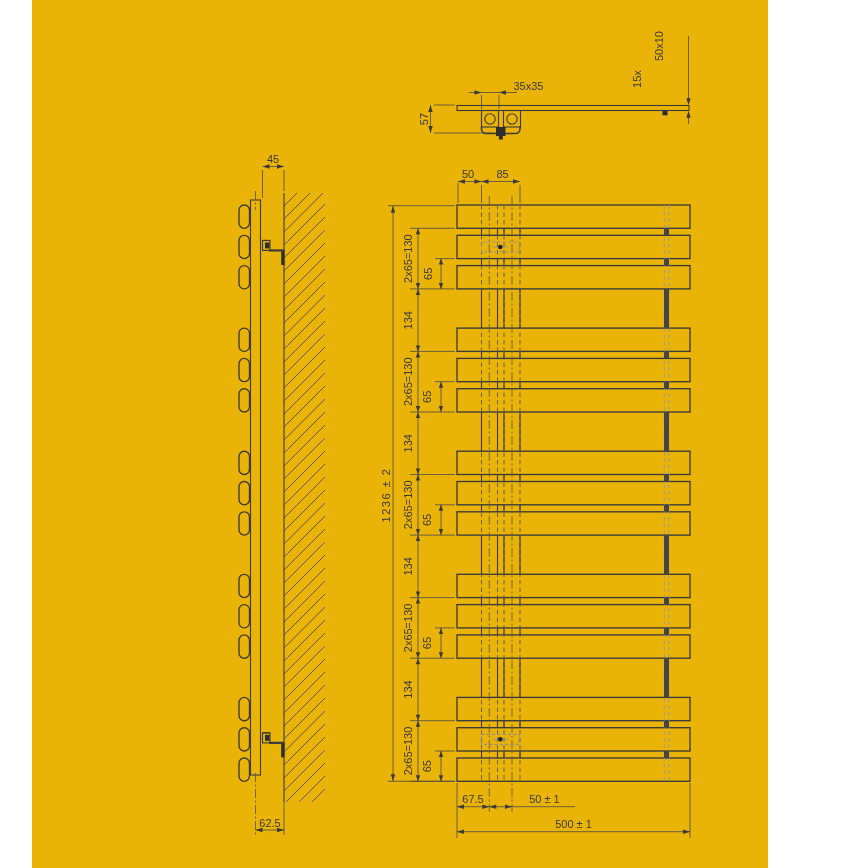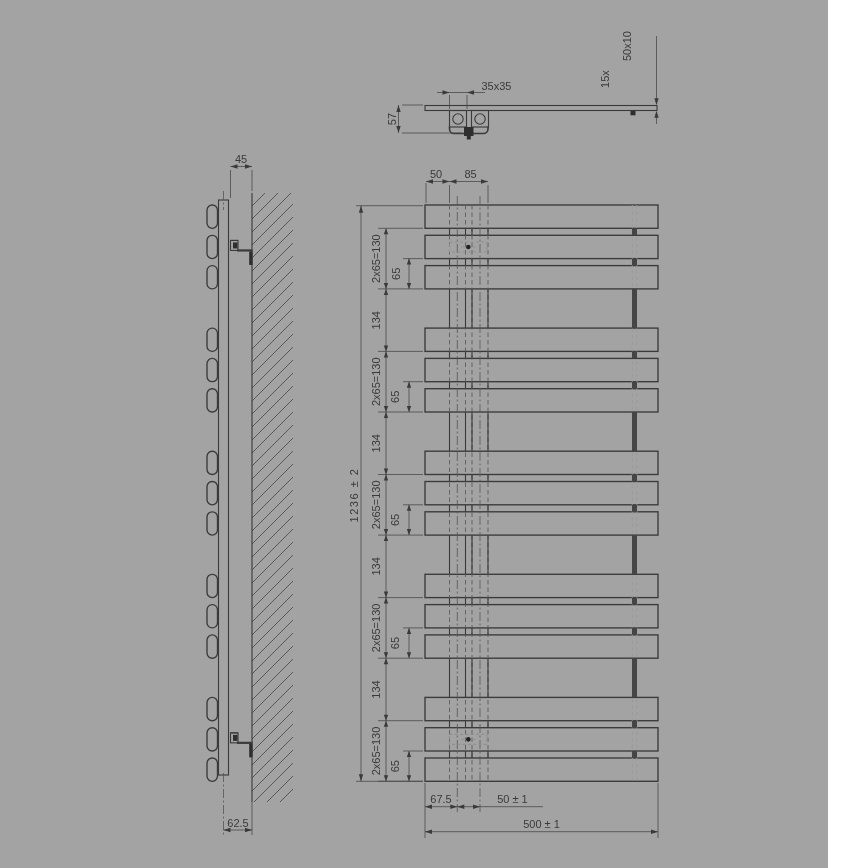--- a/index.html
+++ b/index.html
@@ -3,7 +3,7 @@
 <meta charset="utf-8">
 <style>
   html,body{margin:0;padding:0;background:#ffffff;}
-  .stage{position:relative;width:828px;height:868px;background:#a3a3a3;overflow:hidden;}
+  .stage{position:relative;width:736px;height:868px;background:#eab308;overflow:hidden;margin-left:32px;}
   svg{position:absolute;left:0;top:0;}
   .ln{stroke:#3a3a3a;stroke-width:1.1;fill:none;}
   .thick{stroke-width:1.35;}

